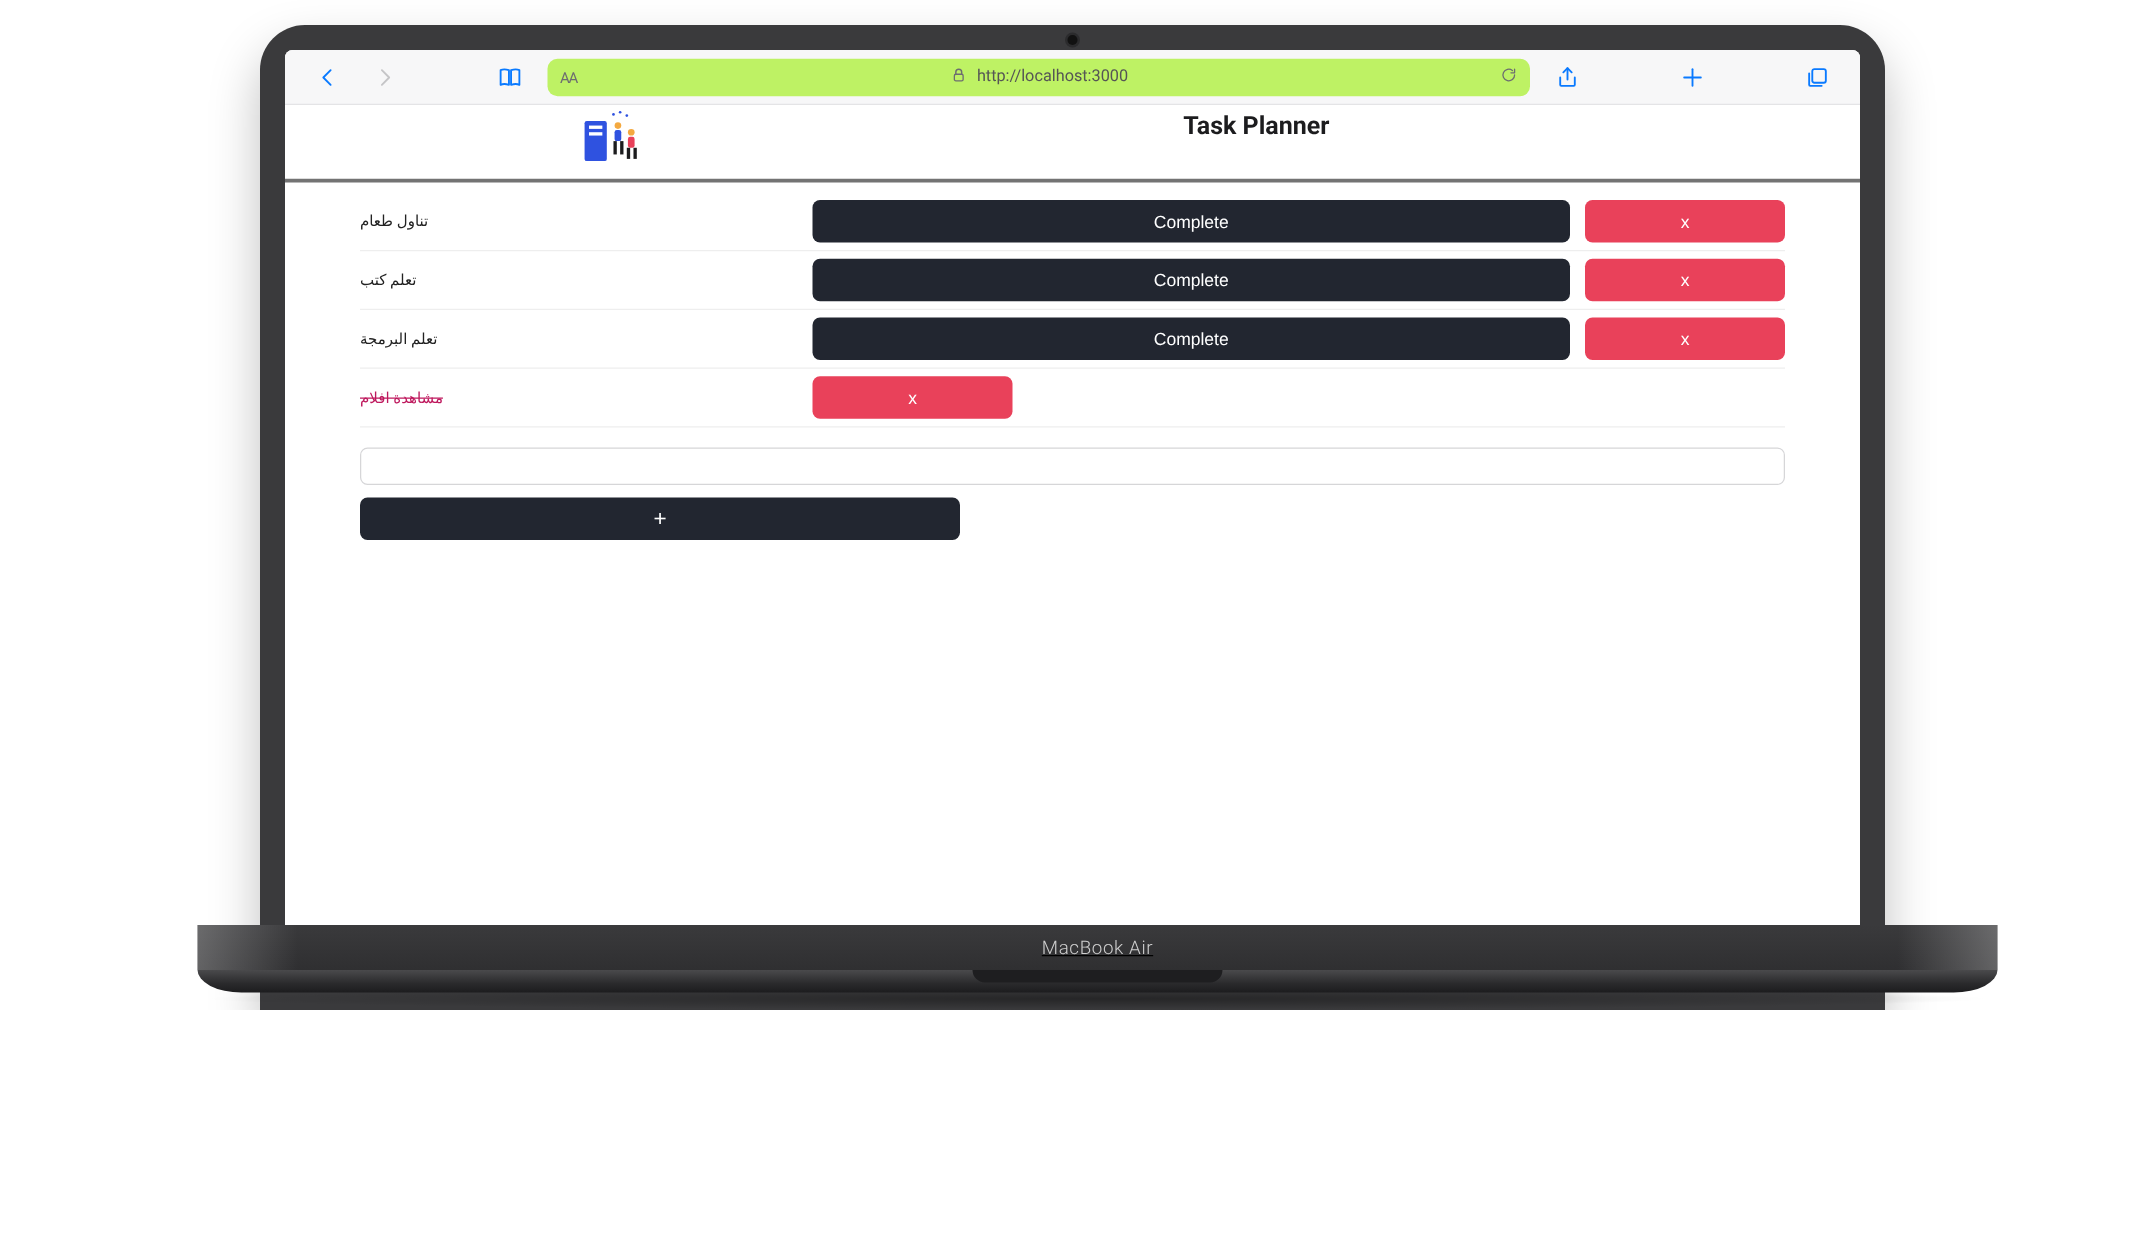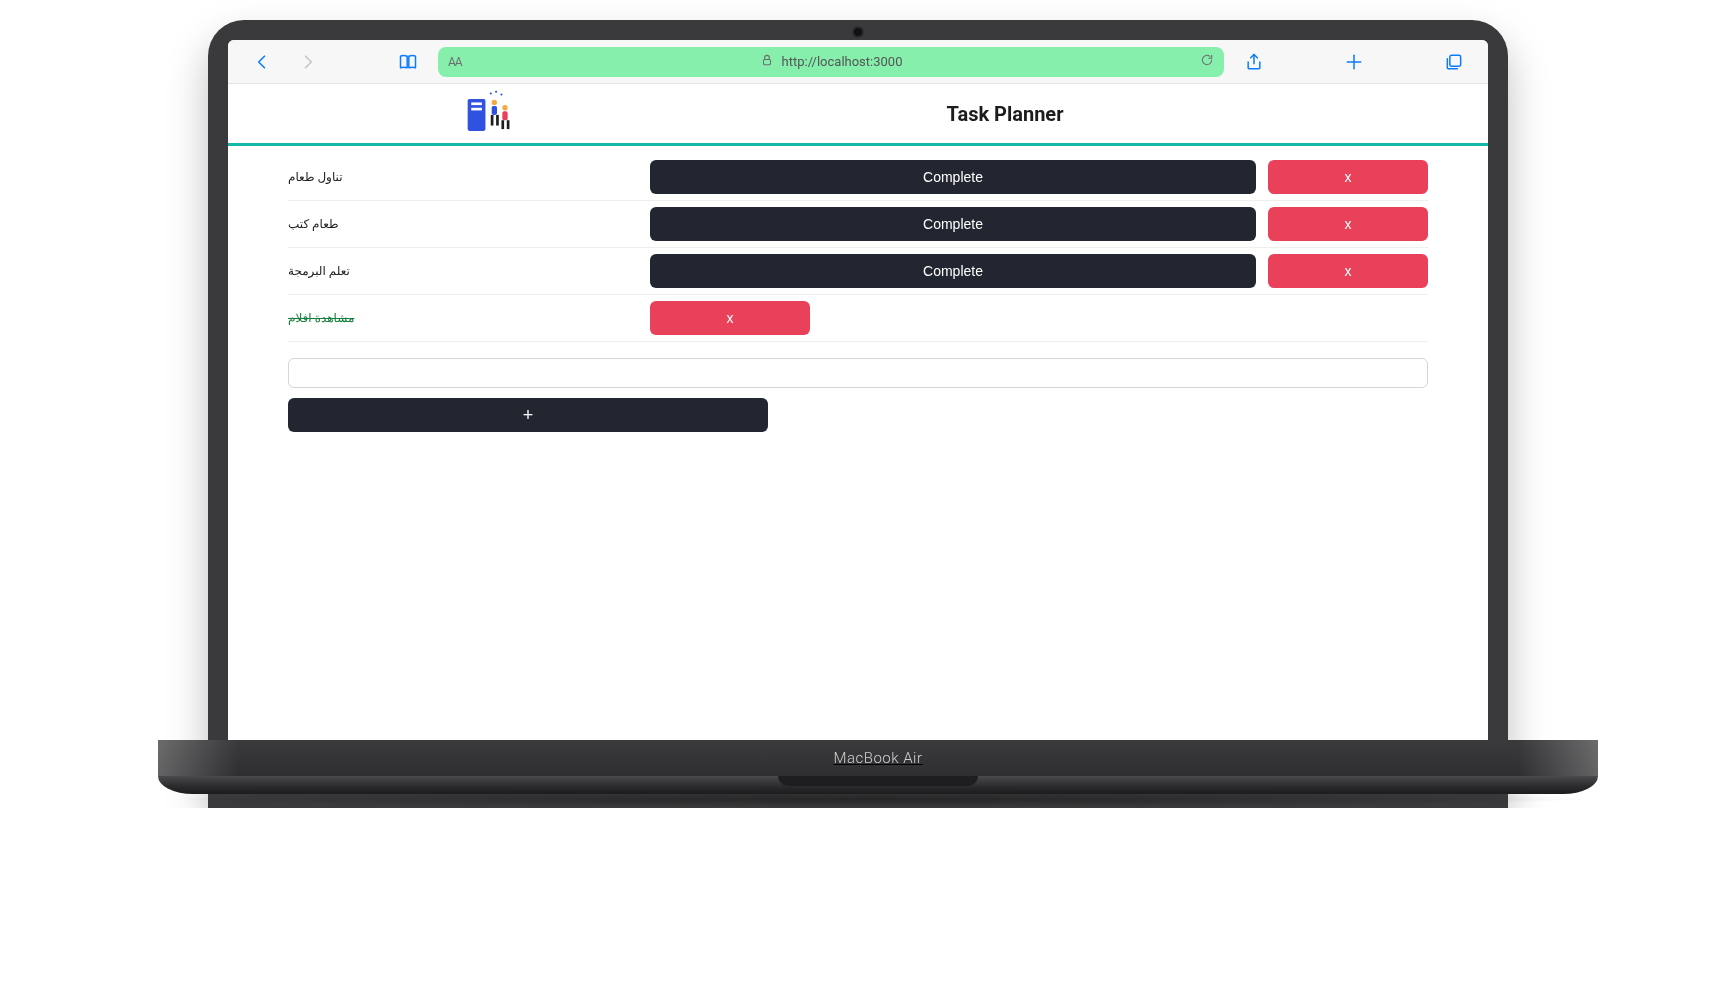--- a/index.html
+++ b/index.html
@@ -103,7 +103,7 @@
   .addr {
     flex: 1;
     height: 30px;
-    background: #86efac;
+    background: #bef264;
     border-radius: 8px;
     display: flex;
     align-items: center;

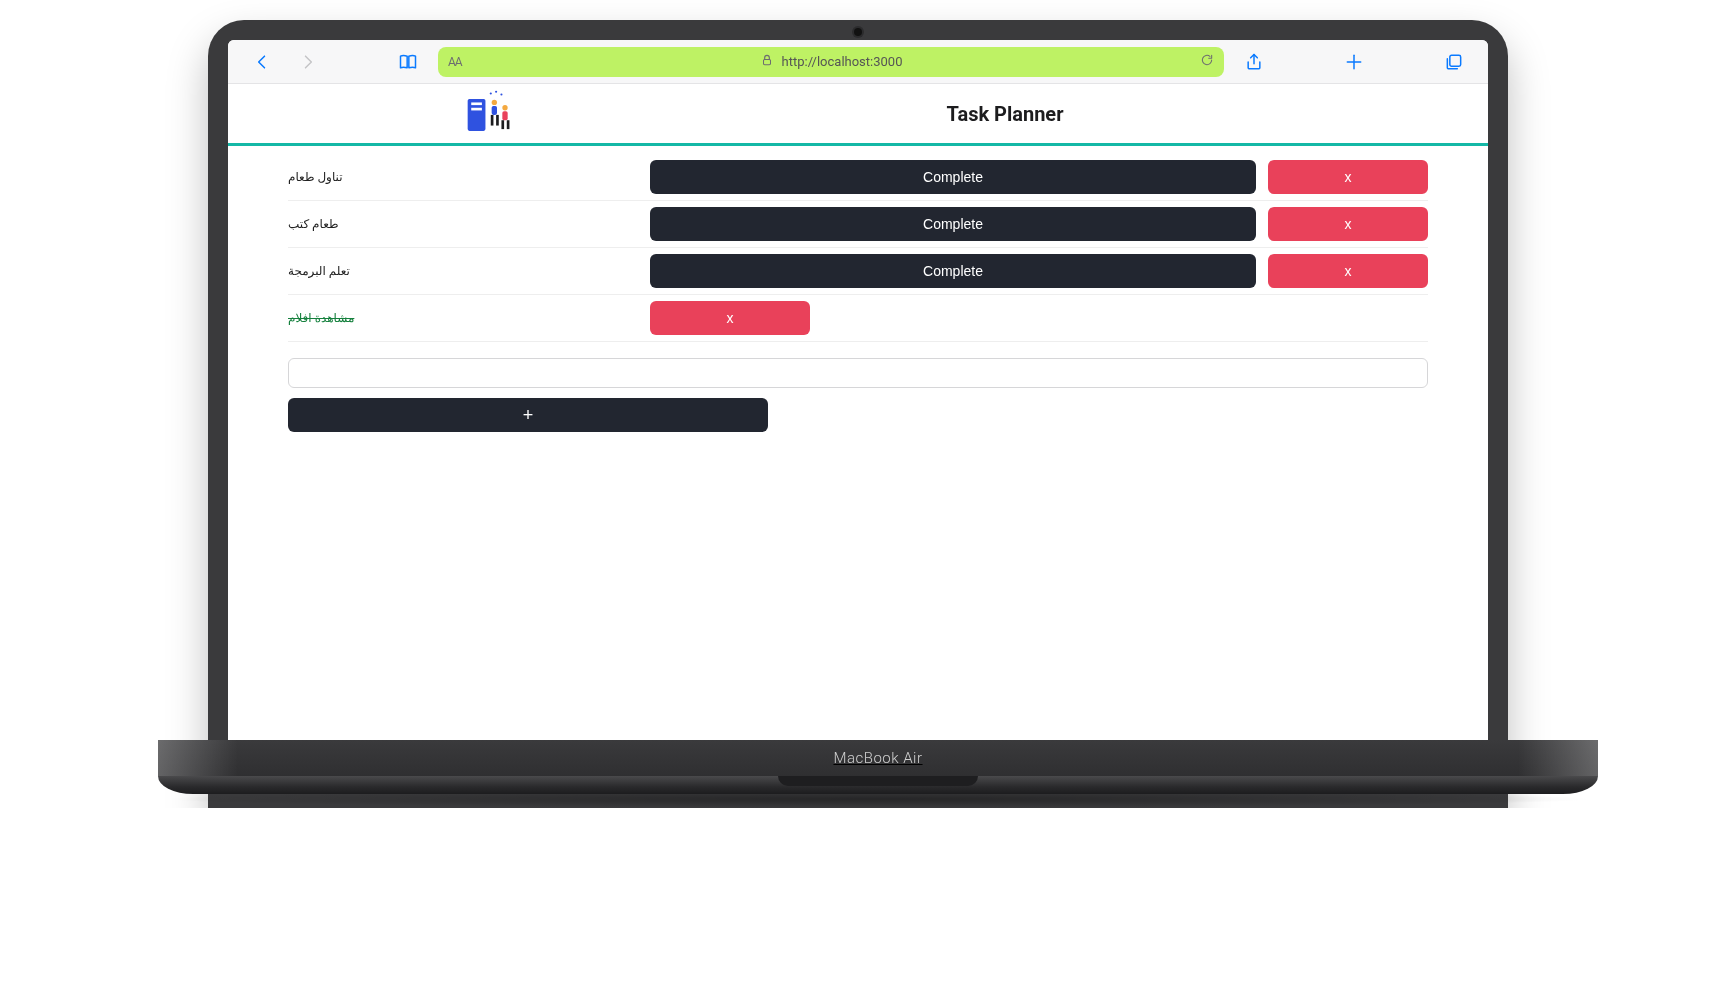--- a/index.html
+++ b/index.html
@@ -134,9 +134,8 @@
   .app { flex: 1; overflow: auto; }
   .app-header {
     display: flex;
-    align-items: center;
     padding: 4px 24px 4px 24px;
-    border-bottom: 3px solid #14b8a6;
+    border-bottom: 3px solid #737373;
     height: 62px;
   }
   .logo {

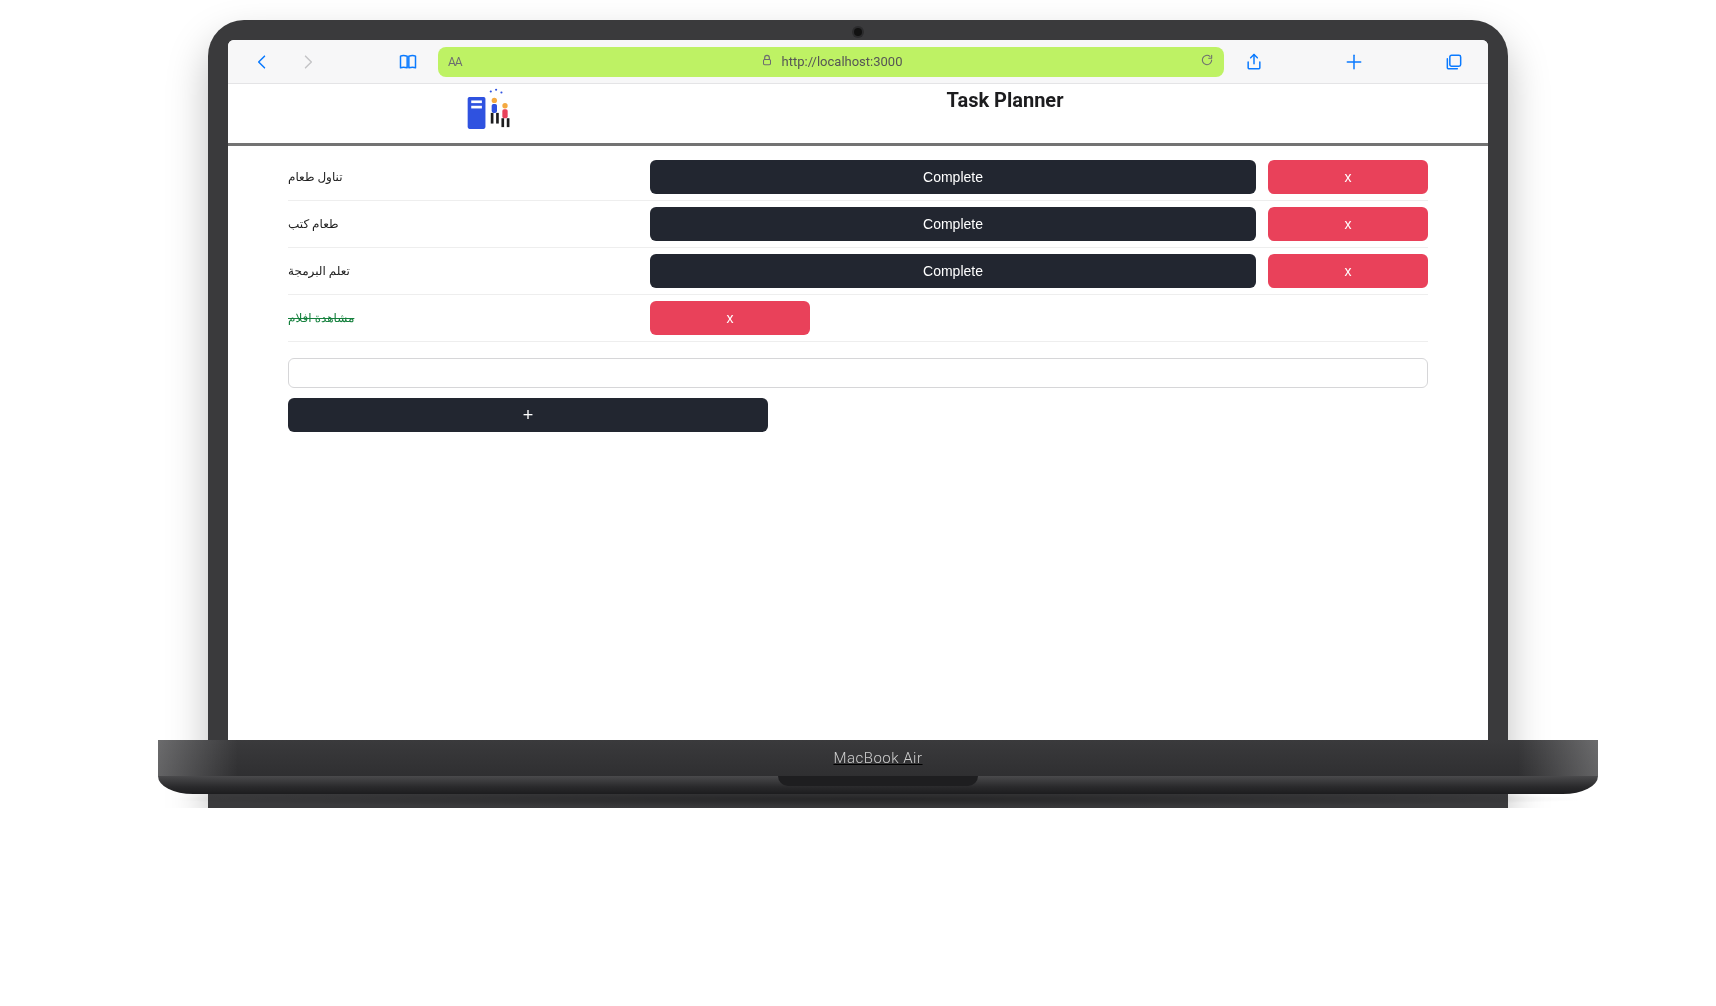--- a/index.html
+++ b/index.html
@@ -308,7 +308,7 @@
             <button class="btn btn-delete">x</button>
           </div>
           <div class="task-row">
-            <div class="task-label">طعام كتب</div>
+            <div class="task-label">تعلم كتب</div>
             <button class="btn btn-complete">Complete</button>
             <button class="btn btn-delete">x</button>
           </div>

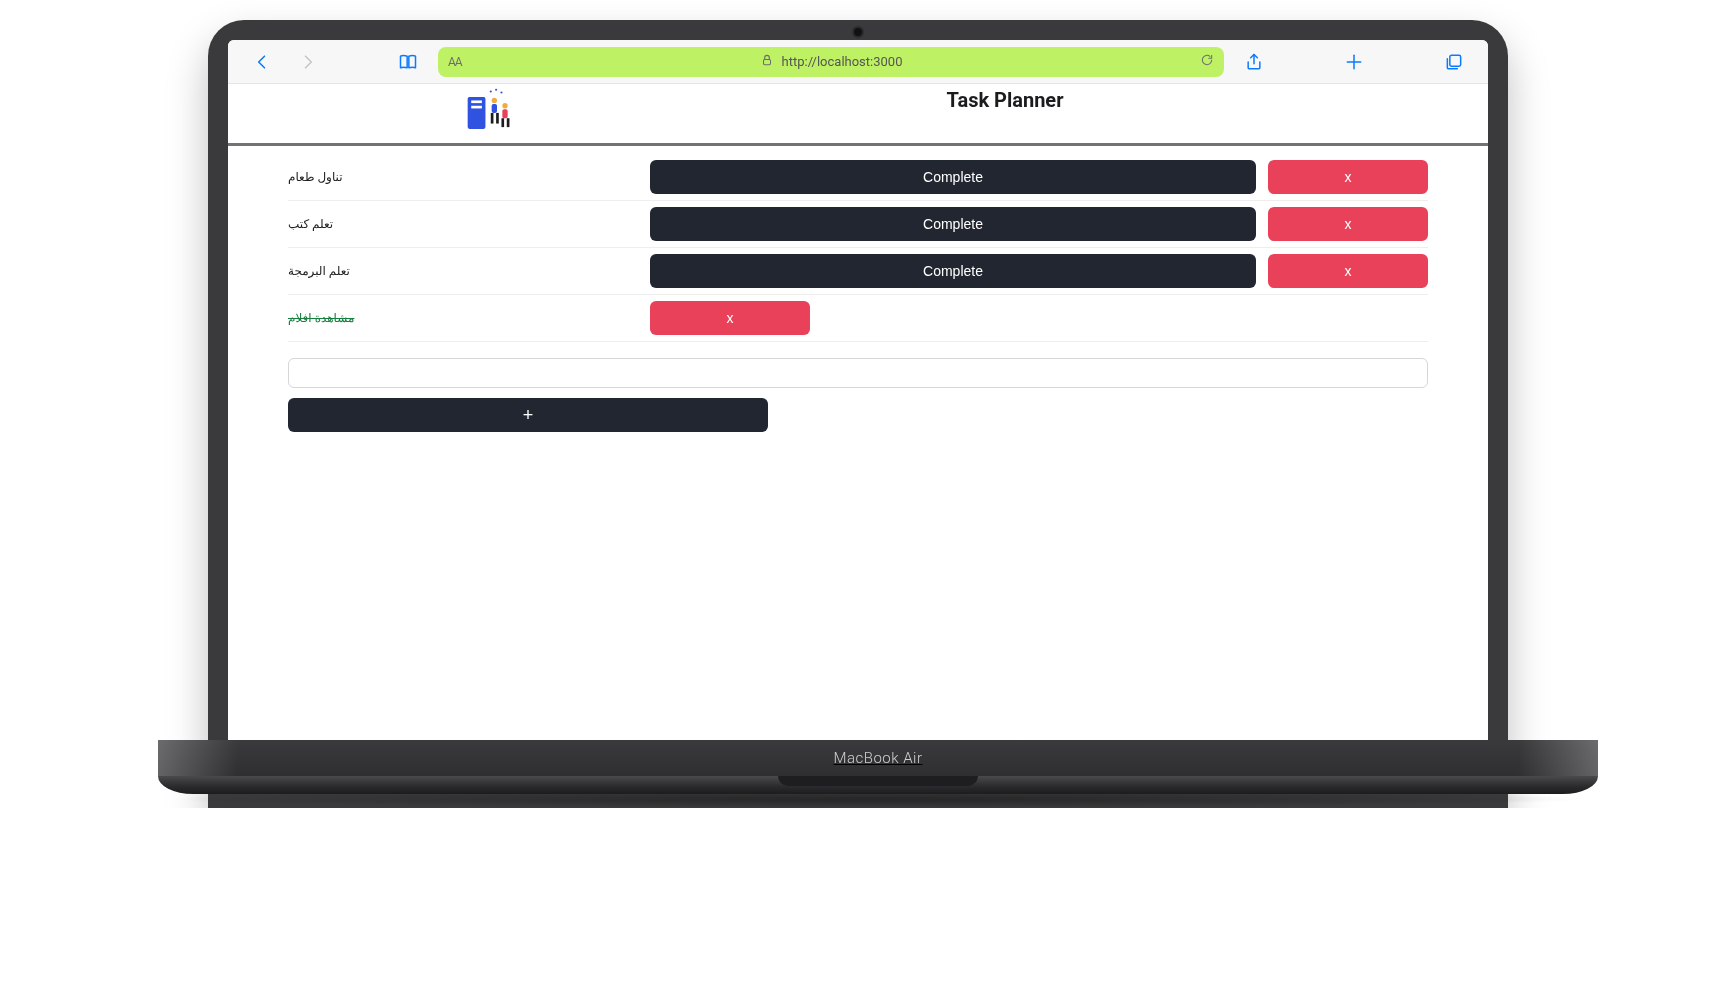--- a/index.html
+++ b/index.html
@@ -169,7 +169,7 @@
     direction: rtl;
     text-align: left;
   }
-  .task-label.done { text-decoration: line-through; color: #15803d; }
+  .task-label.done { text-decoration: line-through; color: #be185d; }
   .btn {
     border: none;
     color: #fff;

